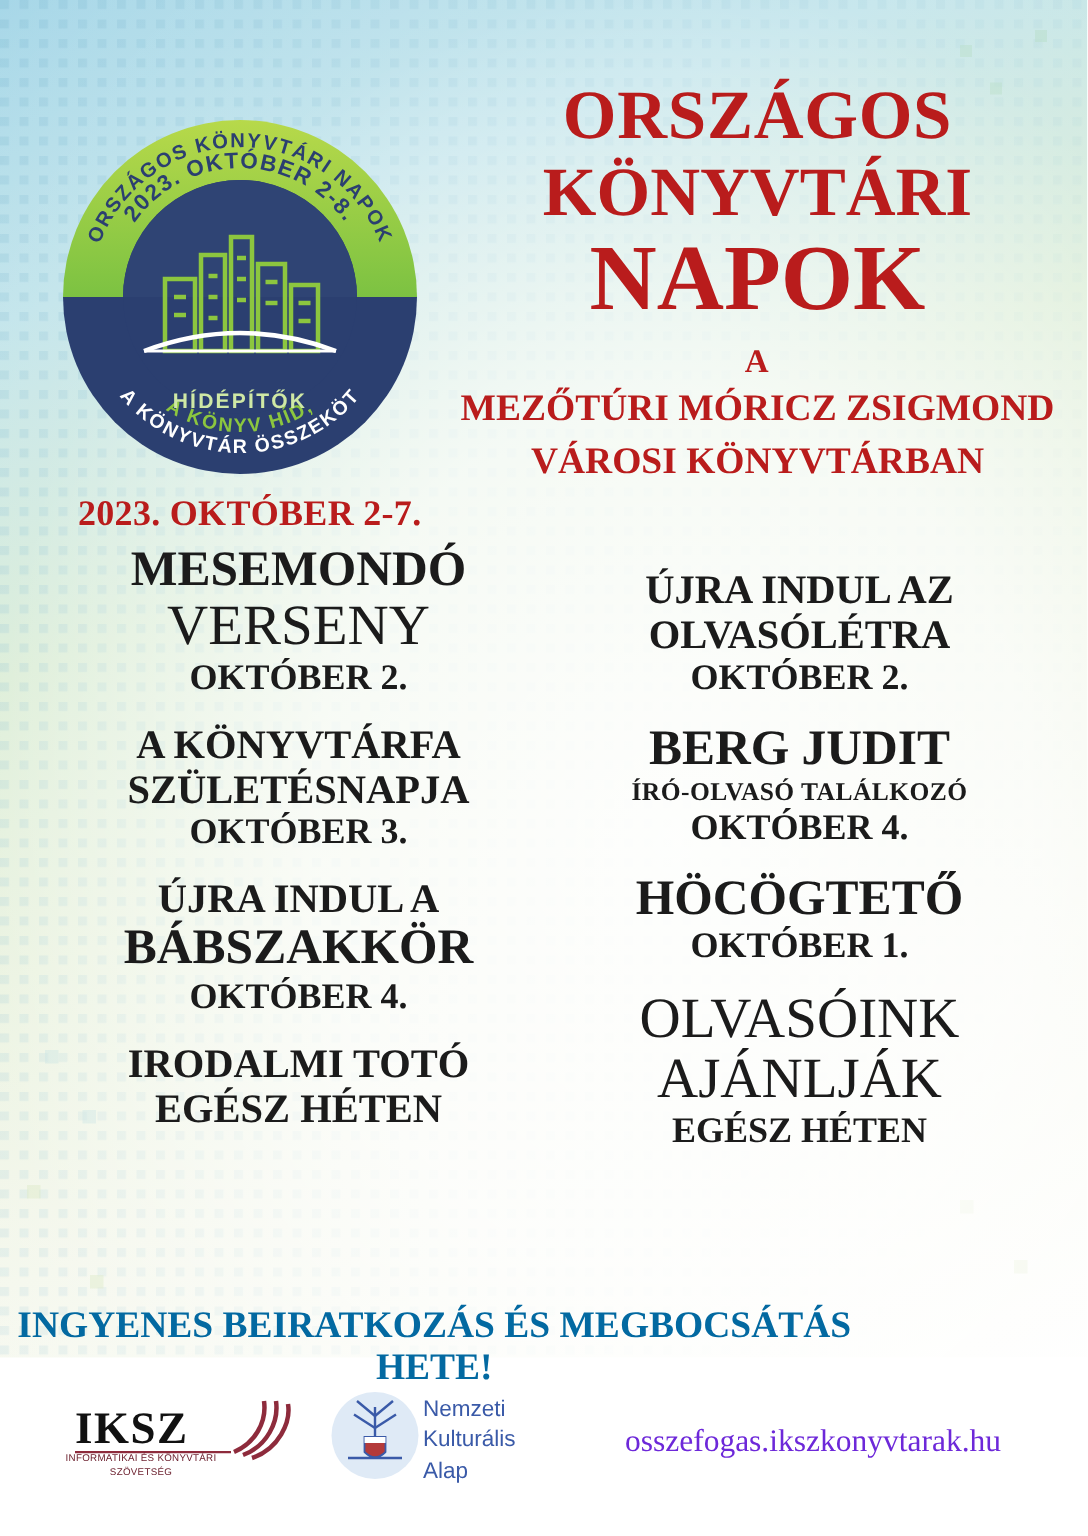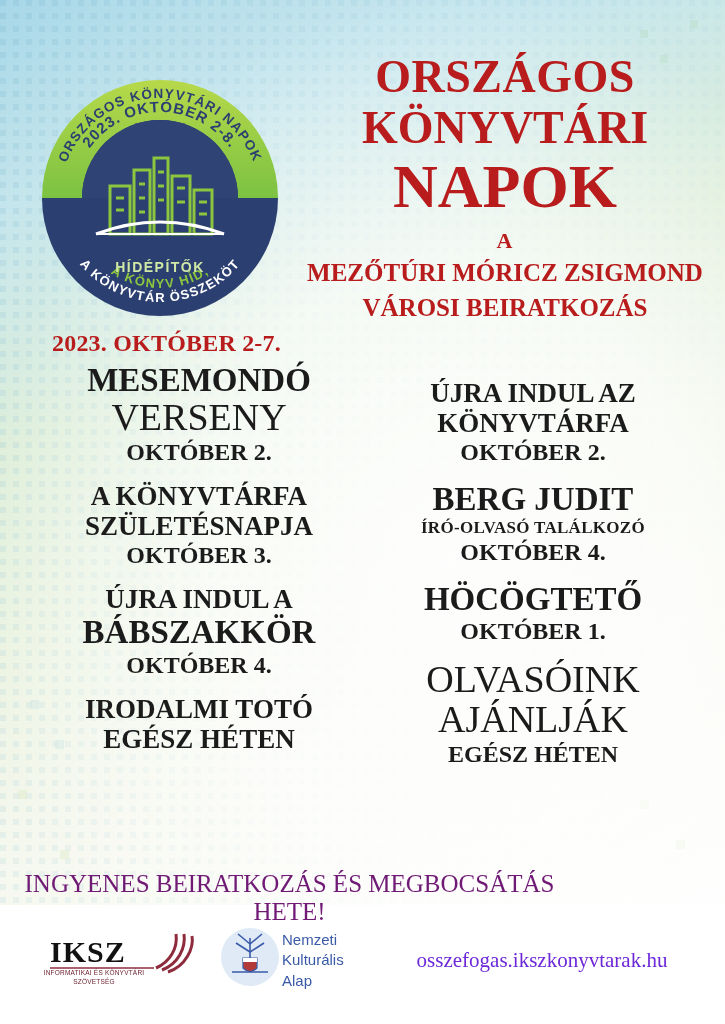--- a/index.html
+++ b/index.html
@@ -294,7 +294,7 @@
     <div class="l3">NAPOK</div>
     <div class="a-word">A</div>
     <div class="venue">MEZŐTÚRI MÓRICZ ZSIGMOND</div>
-    <div class="venue">VÁROSI BEIRATKOZÁS</div>
+    <div class="venue">VÁROSI KÖNYVTÁRBAN</div>
   </div>
 
   <div class="date-line">2023. OKTÓBER 2-7.</div>

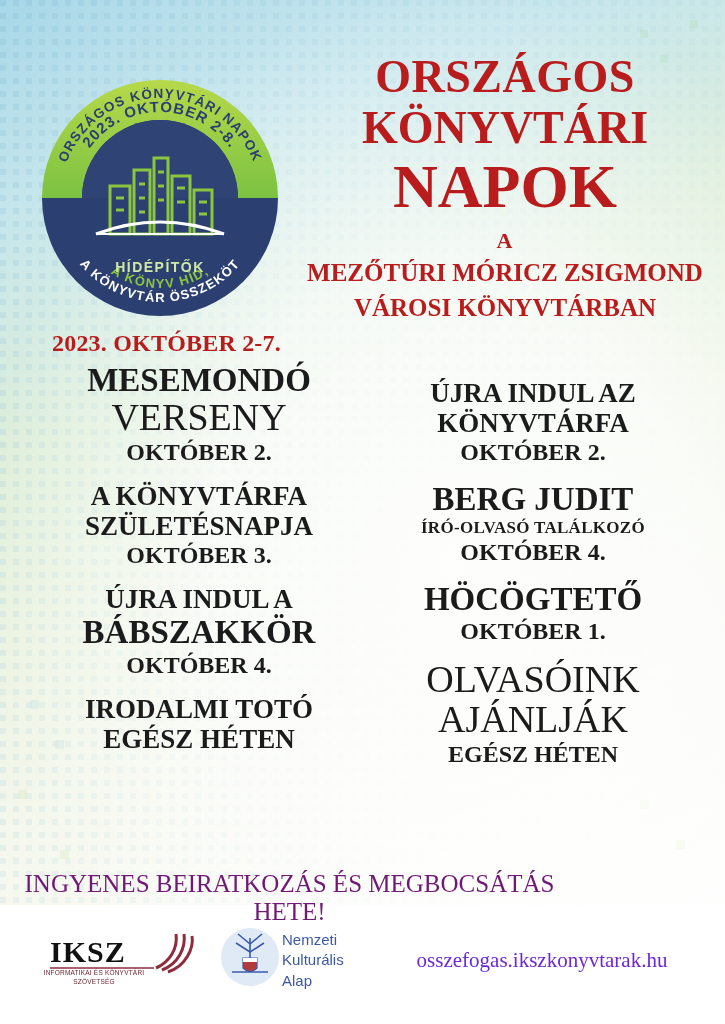--- a/index.html
+++ b/index.html
@@ -330,7 +330,7 @@
 
     <div class="blk">
       <div class="t-med">ÚJRA INDUL AZ</div>
-      <div class="t-med">KÖNYVTÁRFA</div>
+      <div class="t-med">OLVASÓLÉTRA</div>
       <div class="t-sub">OKTÓBER 2.</div>
     </div>
 

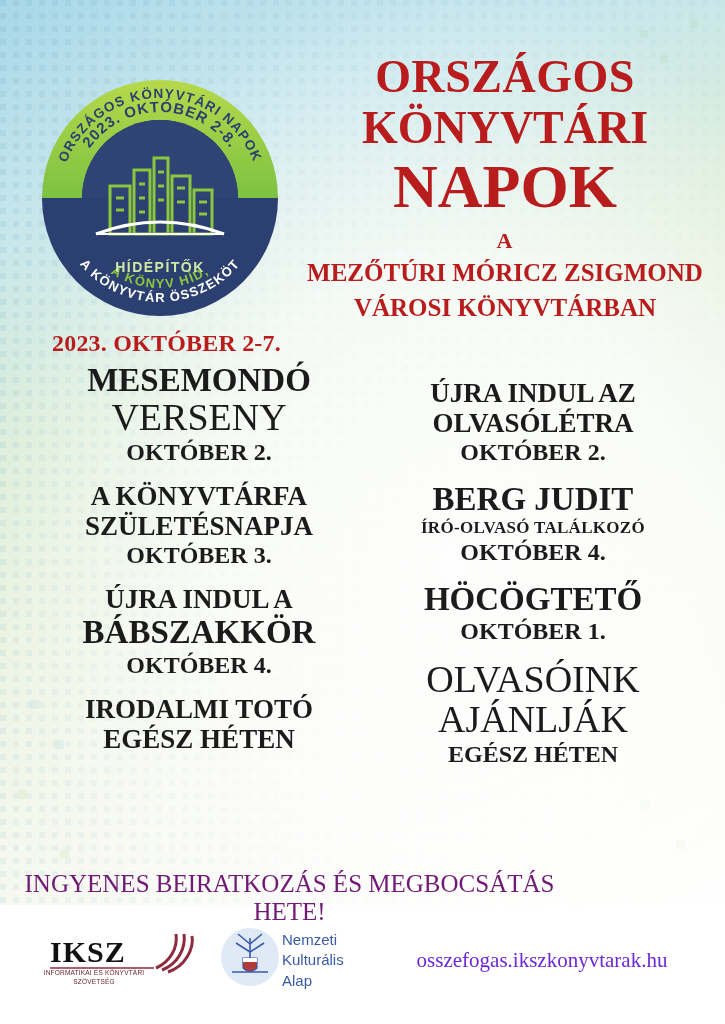--- a/index.html
+++ b/index.html
@@ -147,8 +147,8 @@
     width: 579px;
     text-align: center;
     font-size: 25px;
-    font-weight: normal;
-    color: #701a75;
+    font-weight: bold;
+    color: #0369a1;
   }
 
   

